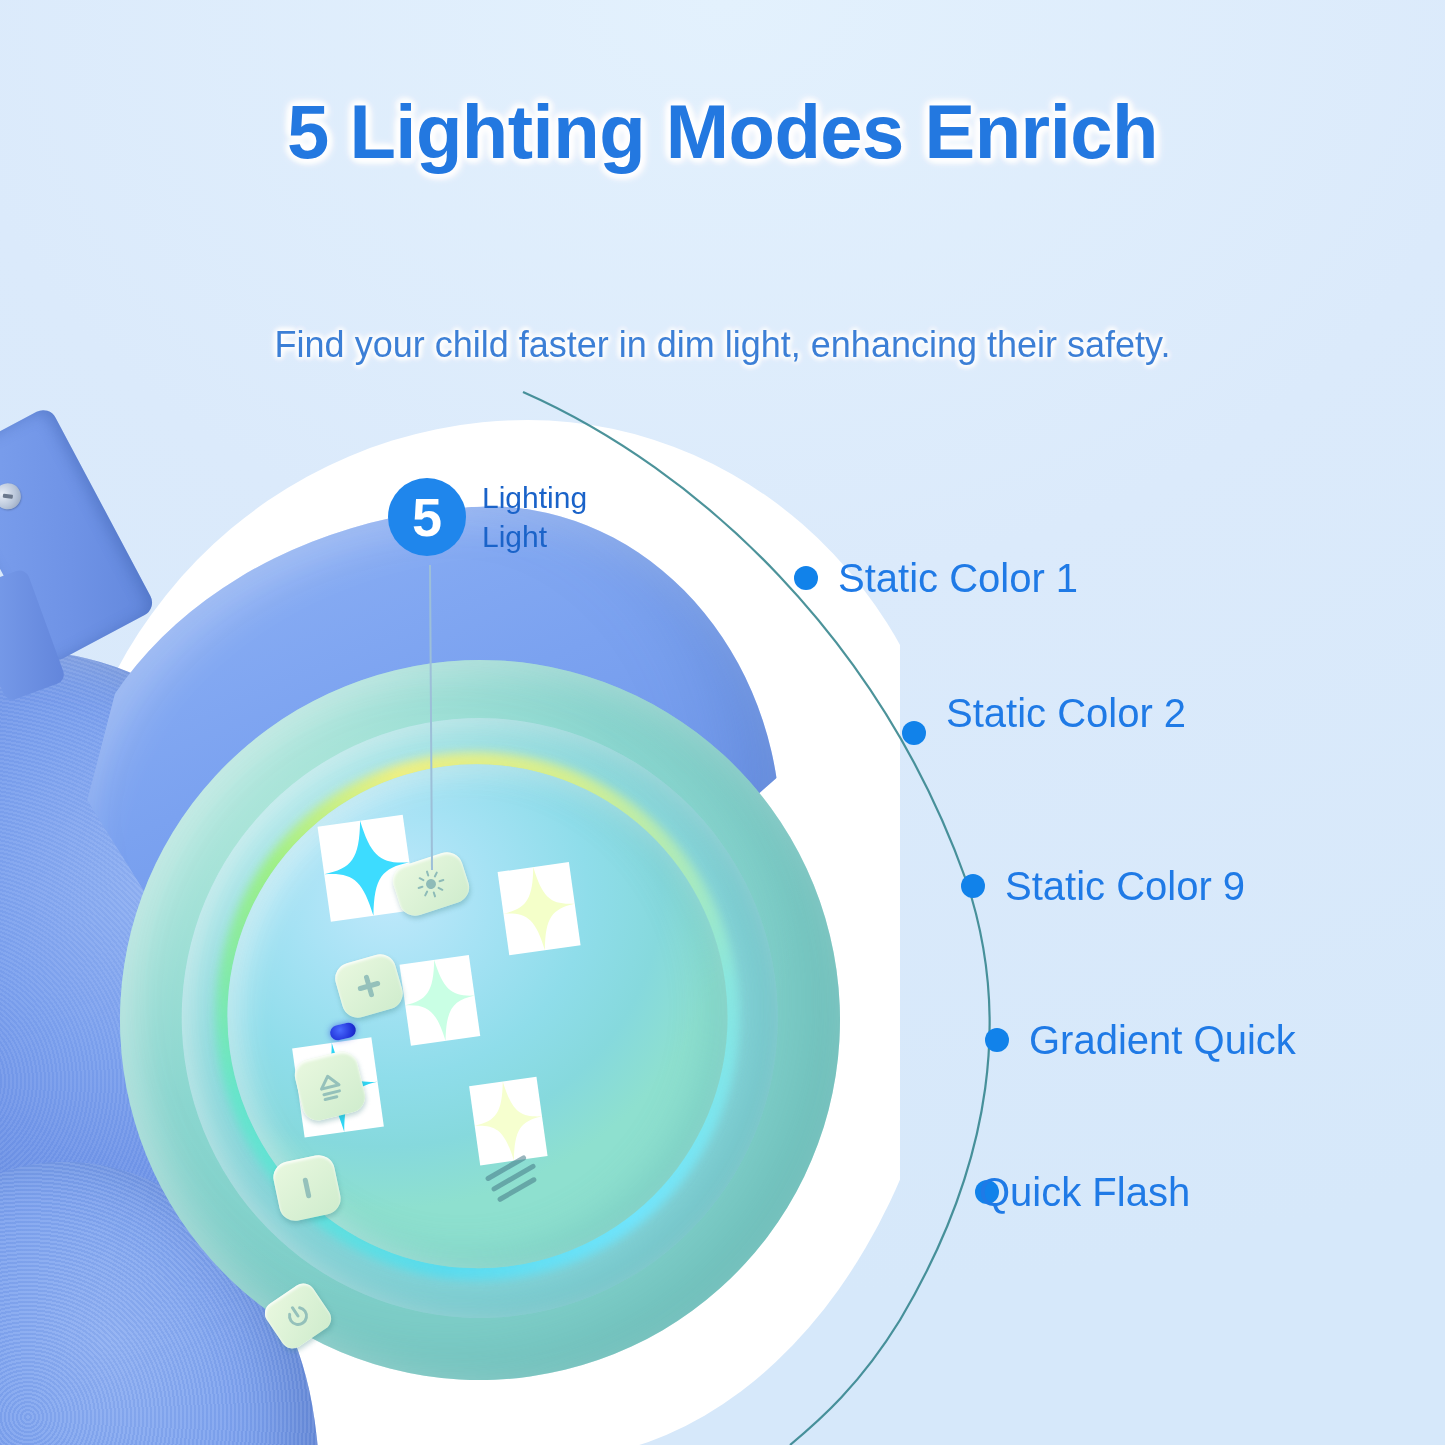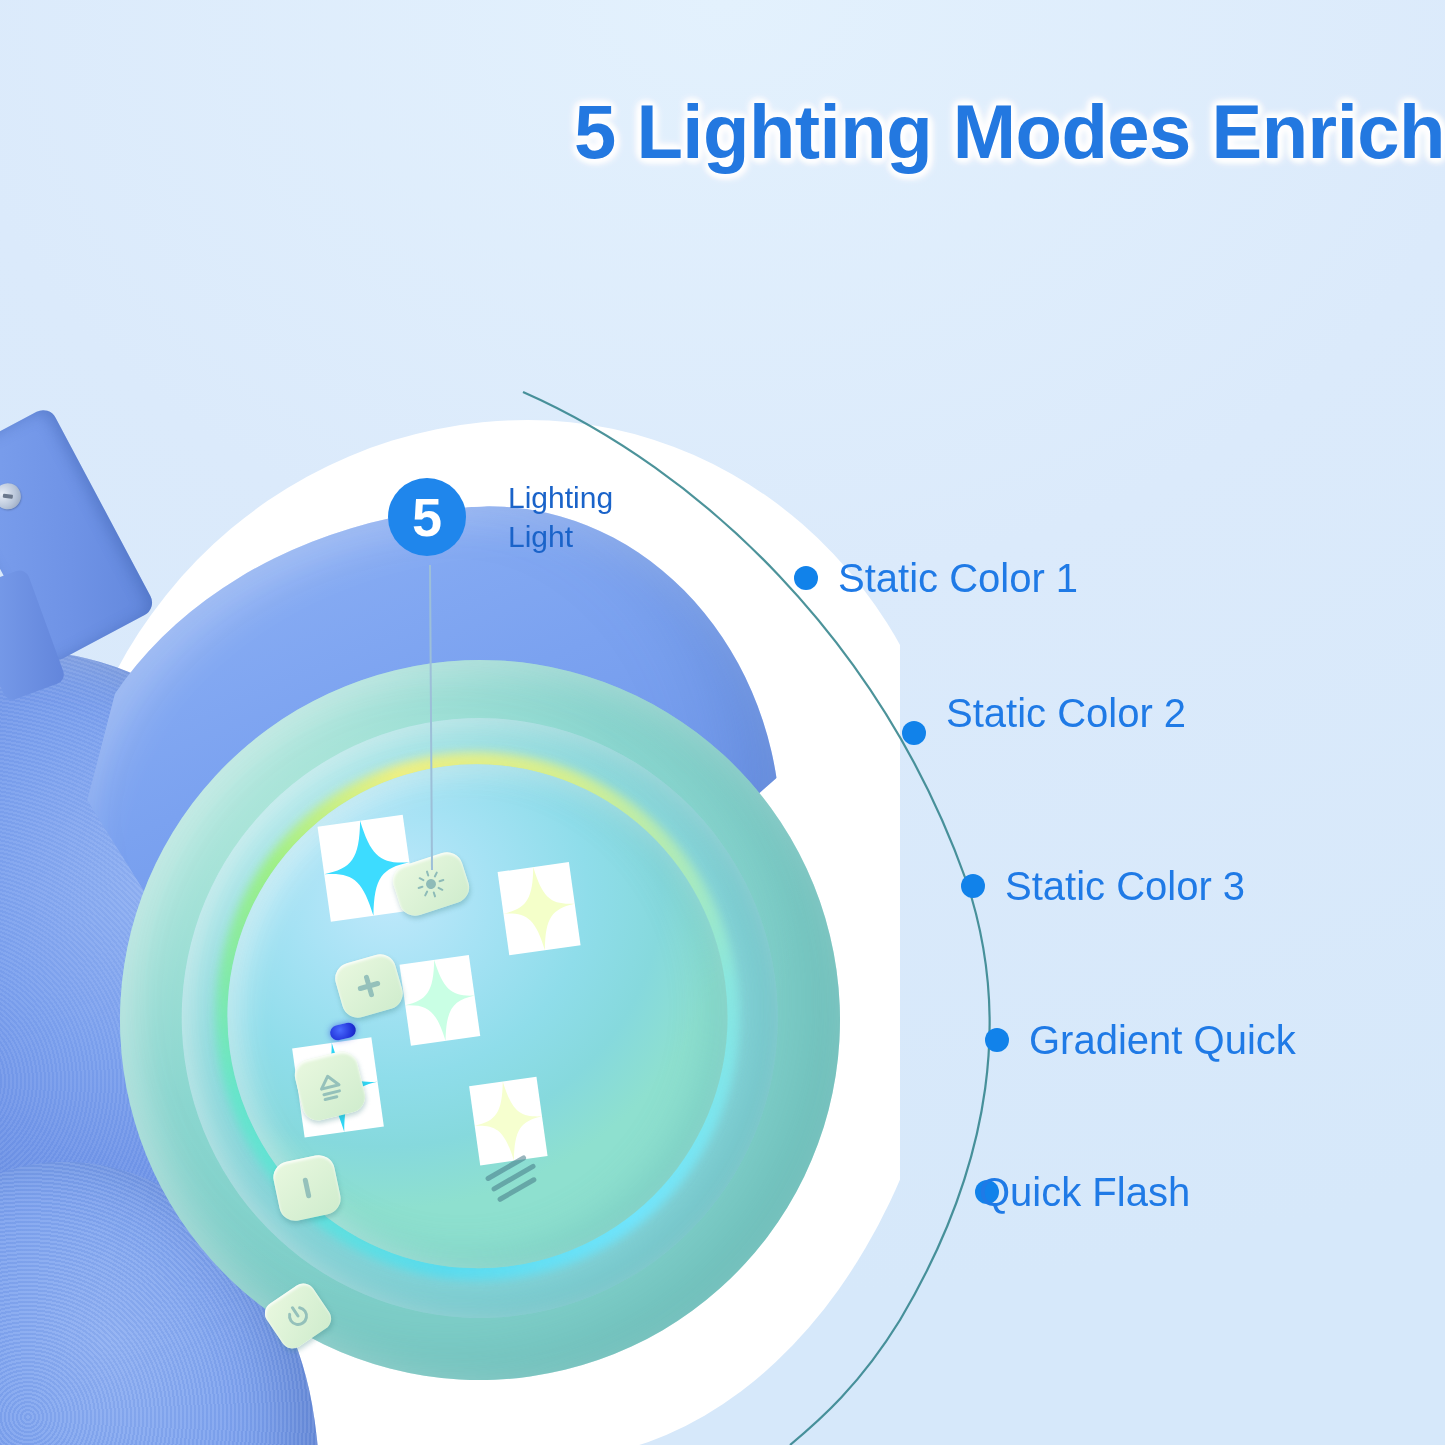--- a/index.html
+++ b/index.html
@@ -17,7 +17,7 @@
   
   .headline{
     position:absolute;left:0;right:0;top:78px;
-    text-align:right;
+    text-align:center;
     font-size:76px;line-height:1.42;
     font-weight:bold;
     letter-spacing:-0.5px;

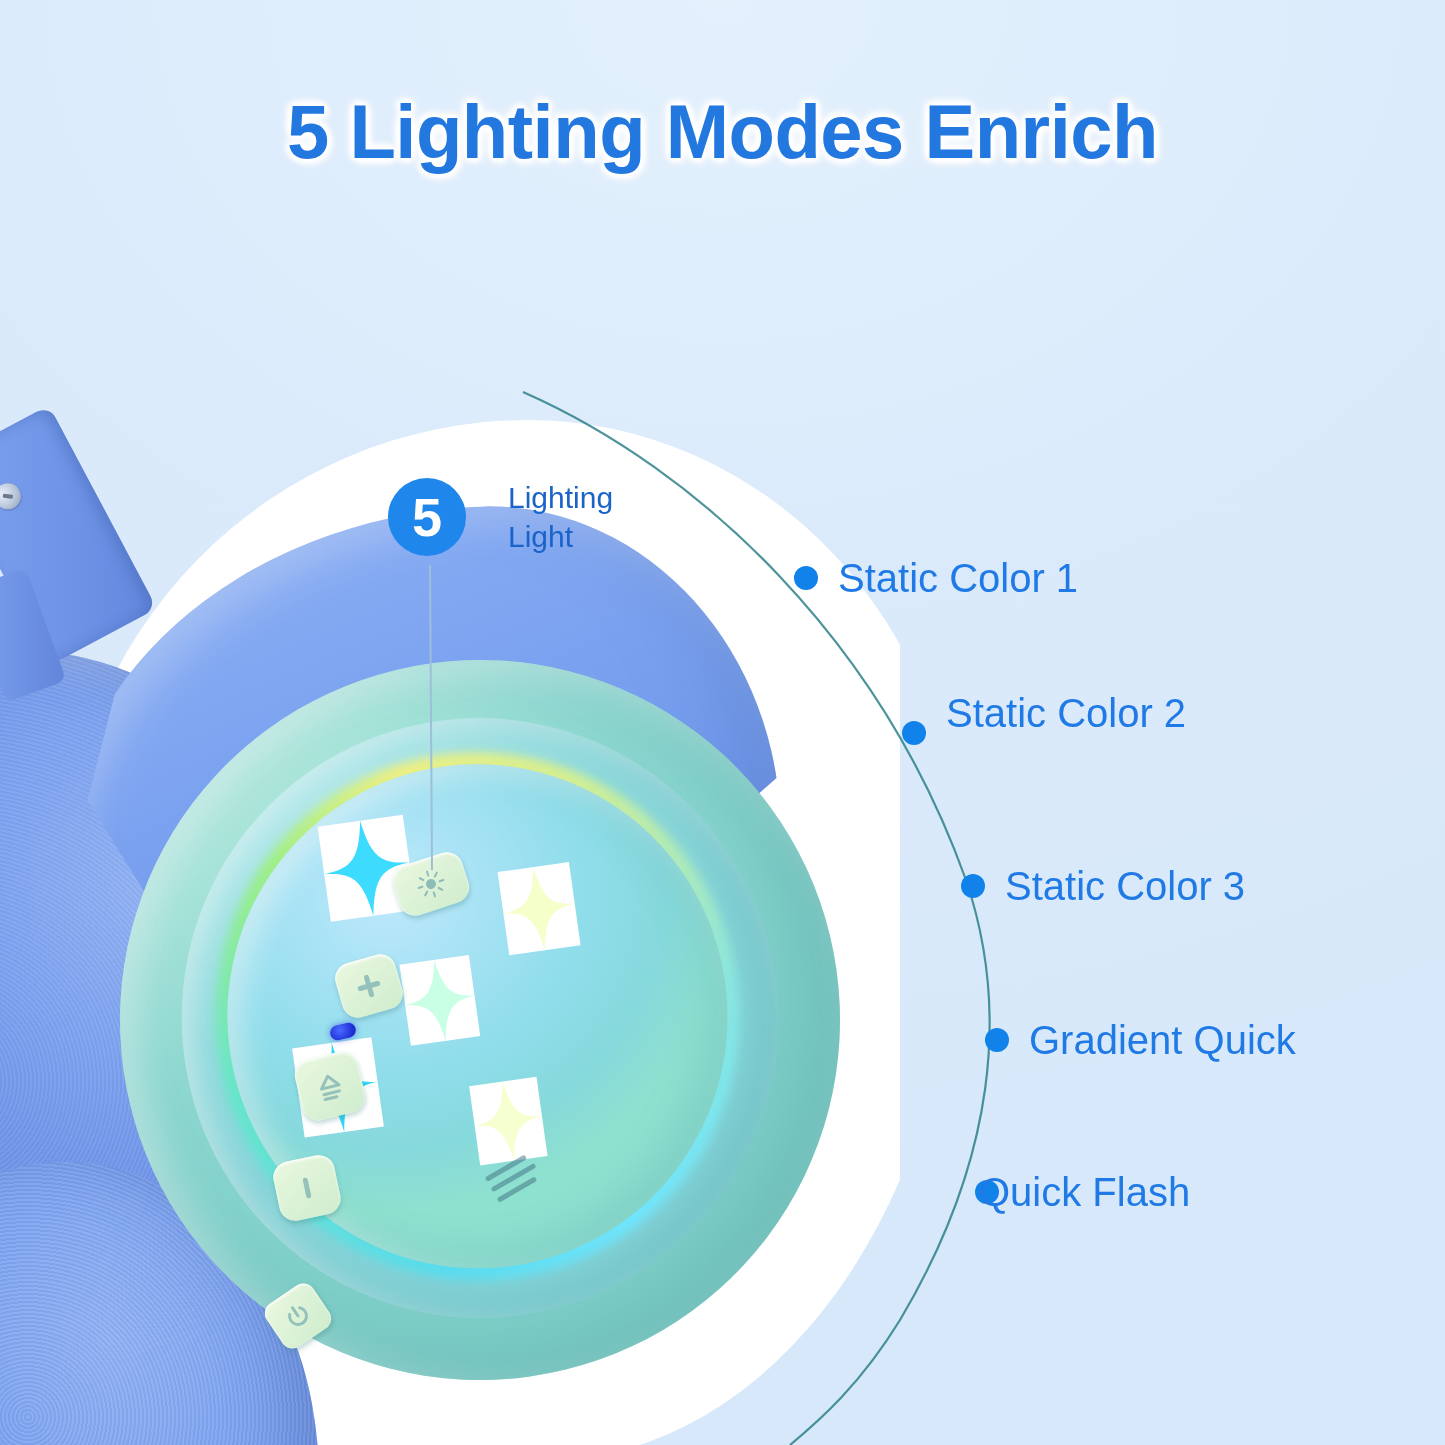--- a/index.html
+++ b/index.html
@@ -231,6 +231,7 @@
   <div class="headline">
     <span>5 Lighting Modes Enrich</span>
   </div>
+  <div class="subhead">Find your child faster in dim light, enhancing their safety.</div>
 
   <div class="photo">
     <div class="whiteblob"></div>

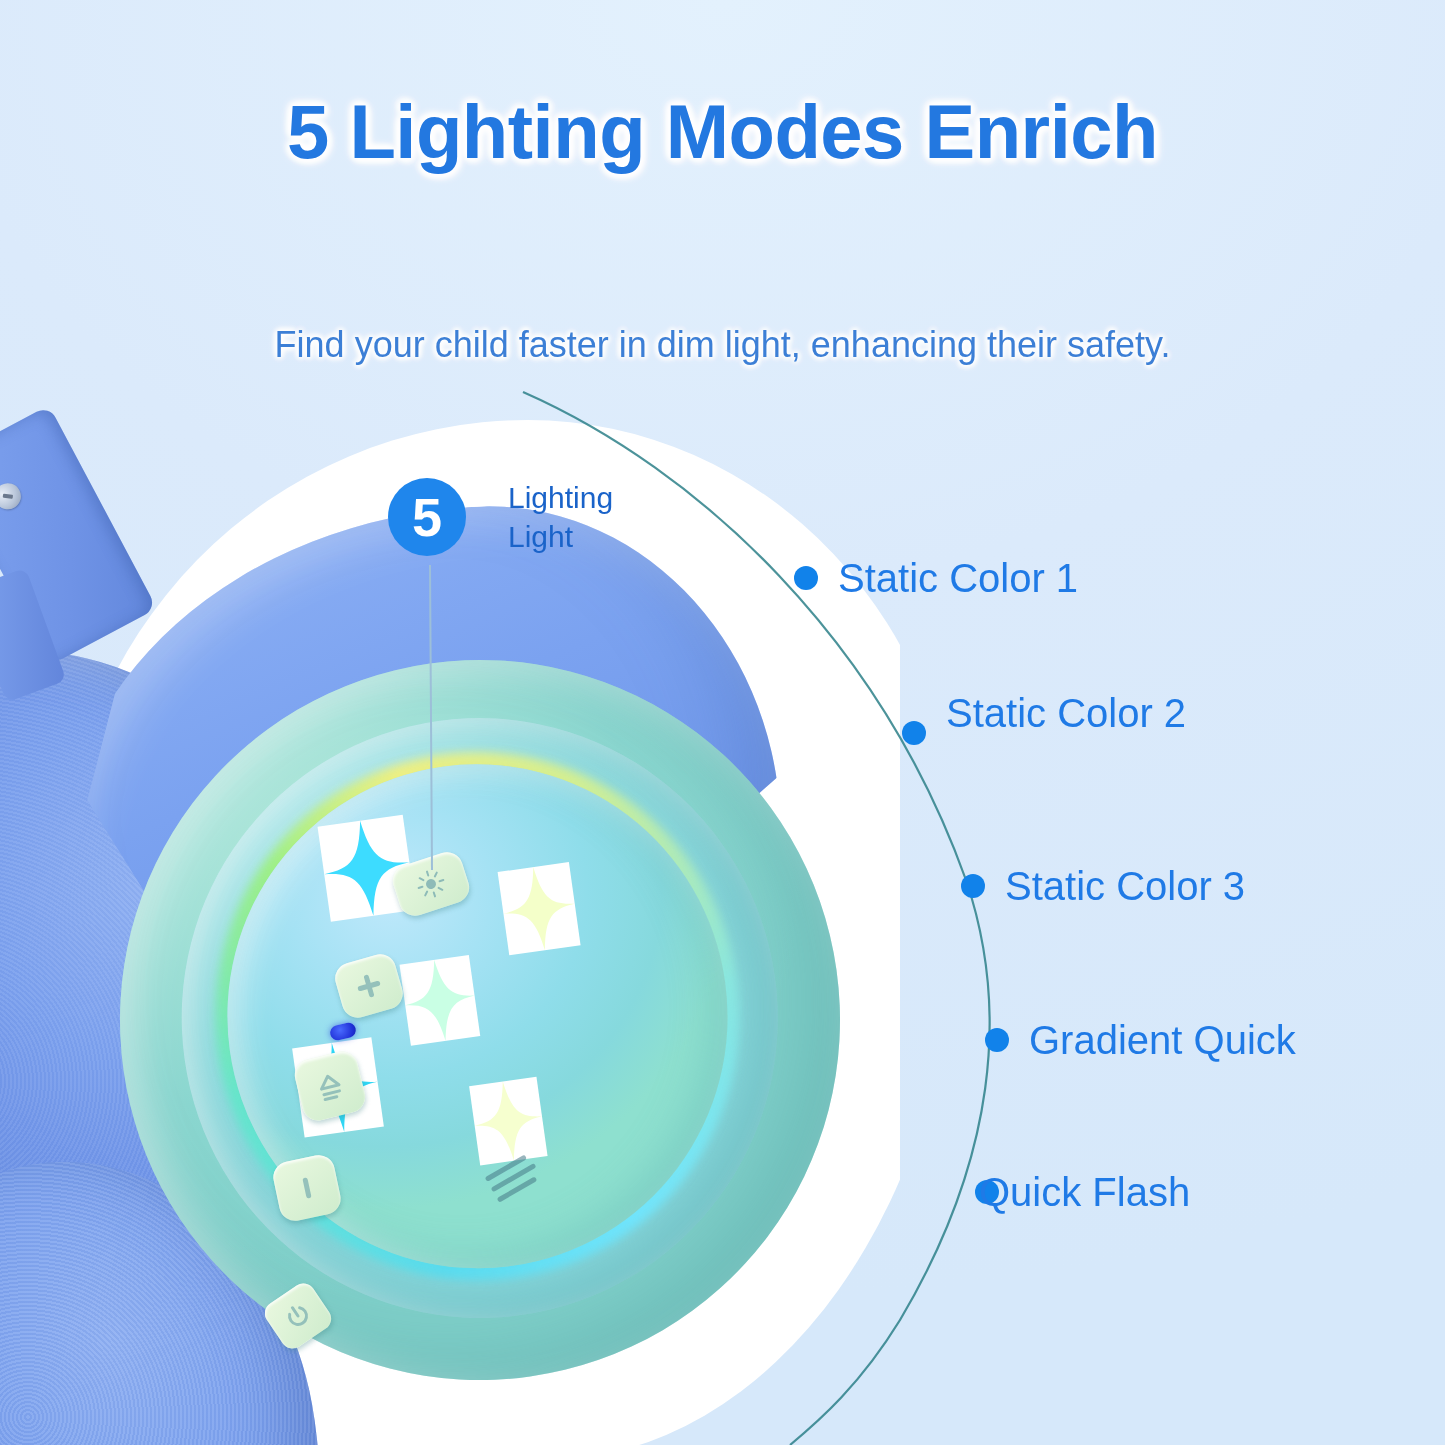--- a/index.html
+++ b/index.html
@@ -206,7 +206,7 @@
   .badge-text{
     color:#1a63c9;font-size:30px;line-height:1.3;font-weight:normal;
   }
-  .badge-text span{display:block;margin-left:26px;}
+  .badge-text span{display:block;}
 
   
   .arcwrap{position:absolute;left:0;top:0;width:1445px;height:1445px;pointer-events:none;}

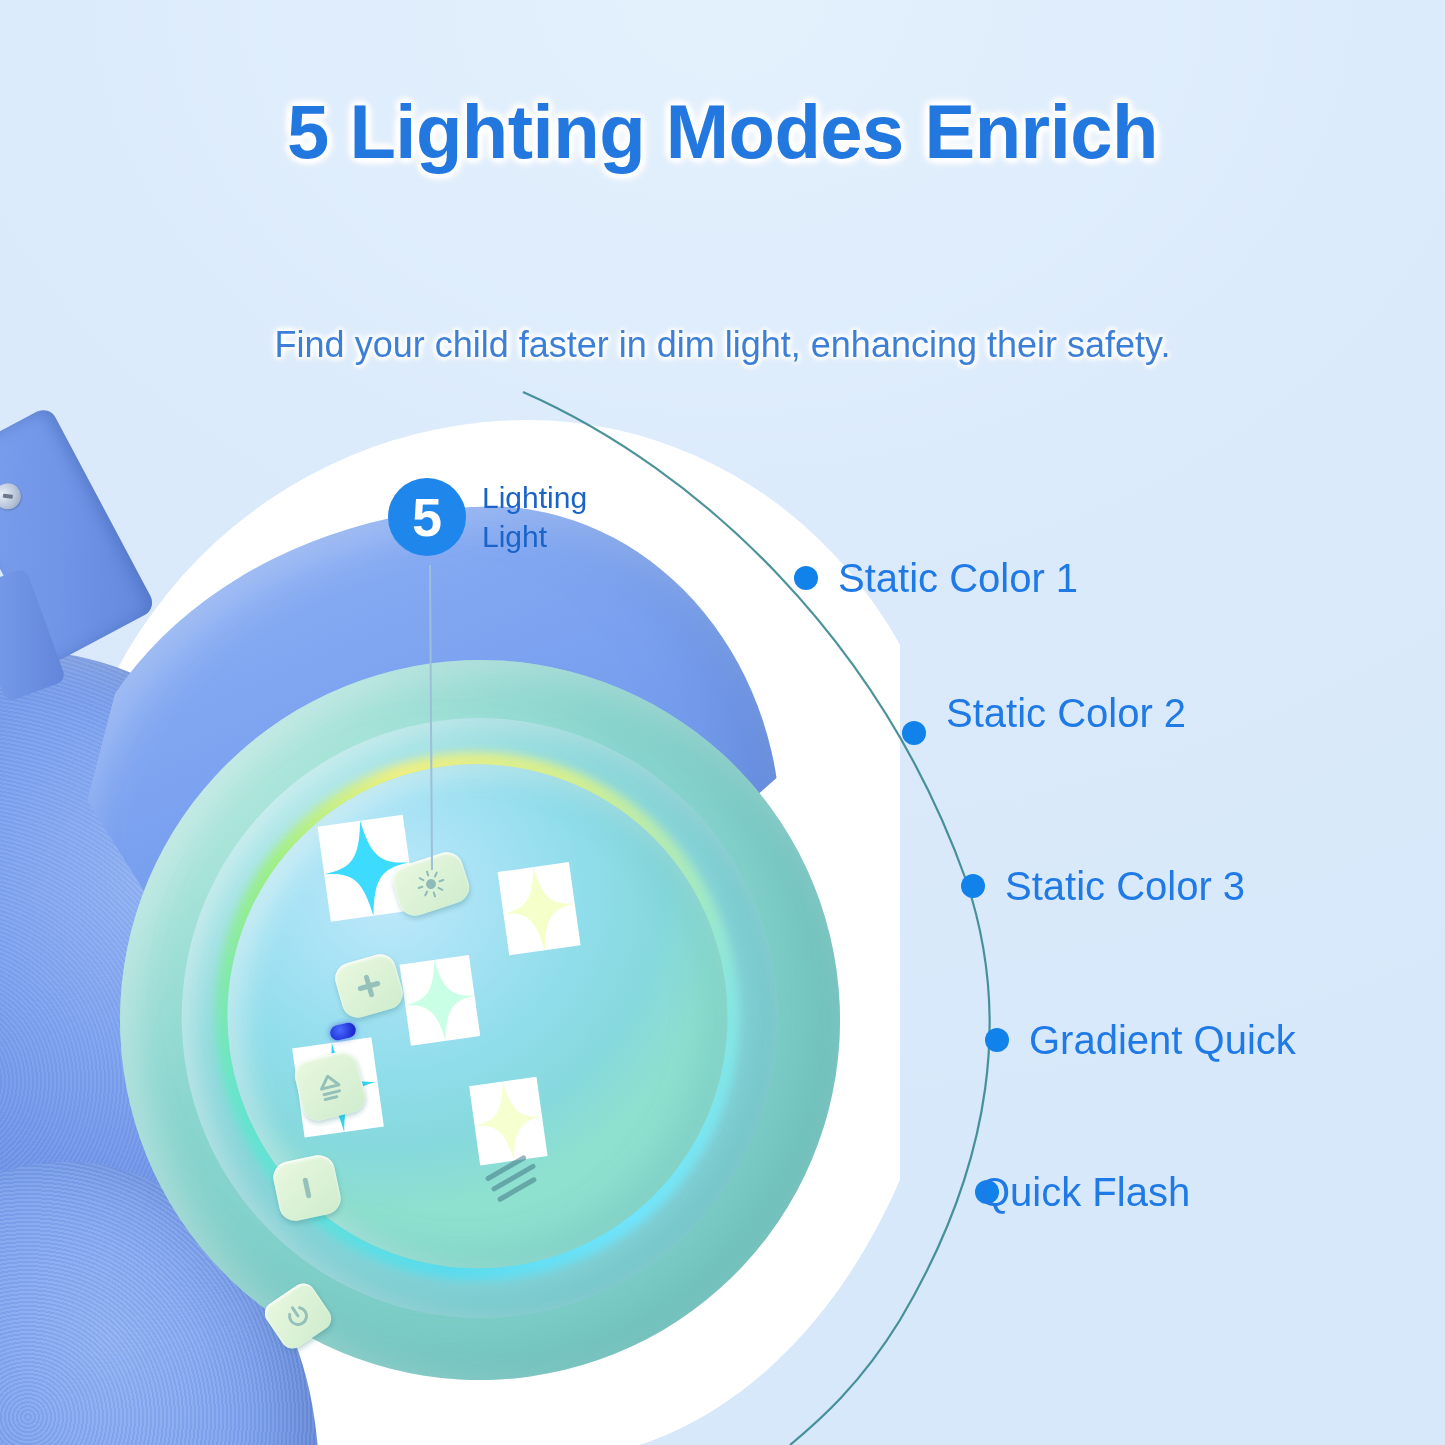--- a/index.html
+++ b/index.html
@@ -359,7 +359,7 @@
     <div class="label" style="left:946px;top:713px;">Static Color 2</div>
 
     <div class="dot" style="left:973px;top:886px;"></div>
-    <div class="label" style="left:1005px;top:886px;">Static Color 3</div>
+    <div class="label" style="left:1005px;top:886px;">Static Color 9</div>
 
     <div class="dot" style="left:997px;top:1040px;"></div>
     <div class="label" style="left:1029px;top:1040px;">Gradient Quick</div>

